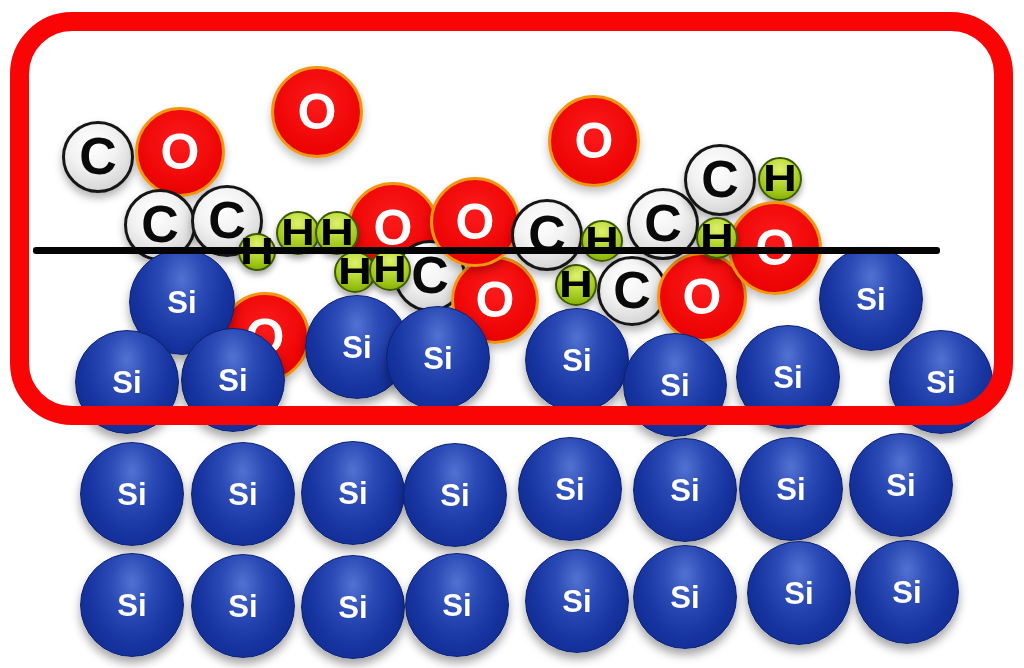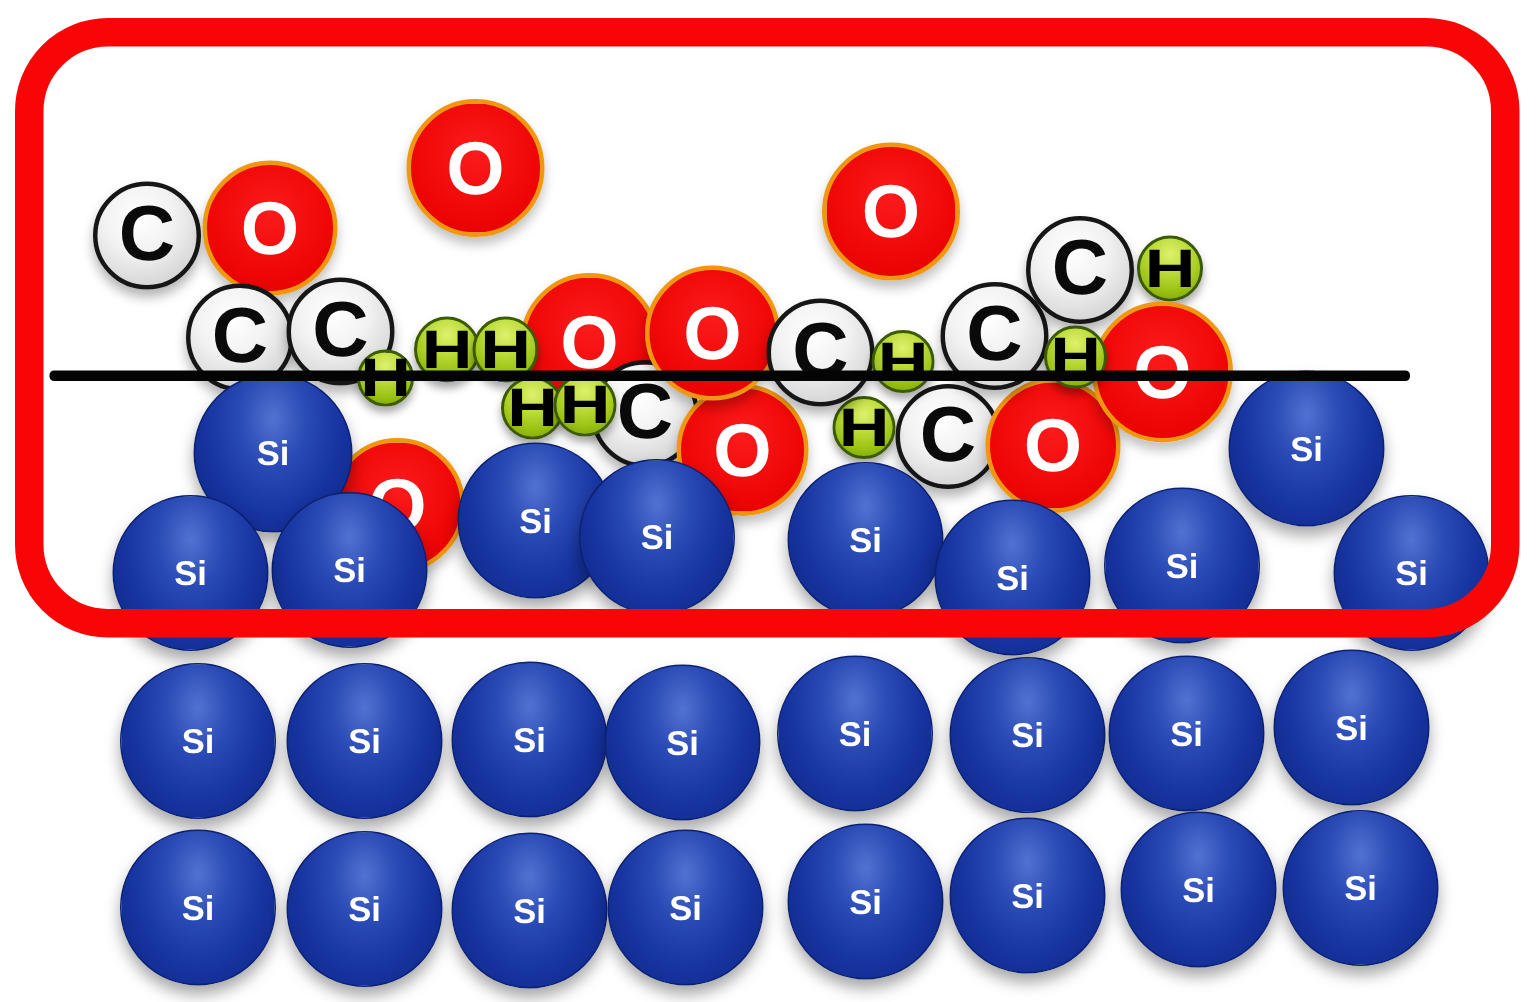--- a/index.html
+++ b/index.html
@@ -28,7 +28,7 @@
     box-shadow: 0 6px 10px rgba(0,0,0,0.35);
     border: 1px solid #0b2070;
     color: #ffffff;
-    font-size: 23px;
+    font-size: 31px;
   }
   .atom-O {
     background: radial-gradient(circle at 50% 38%, #fb1b1b 0%, #ee0505 65%, #de0000 100%);

